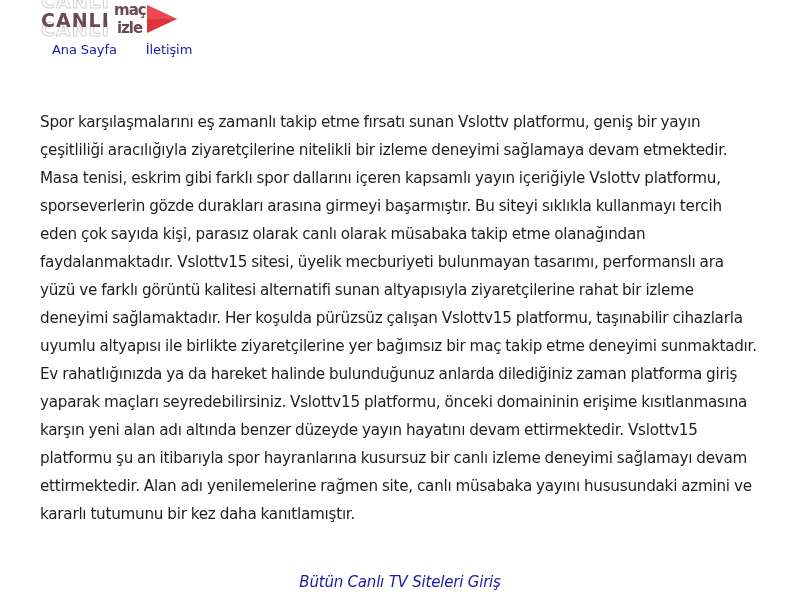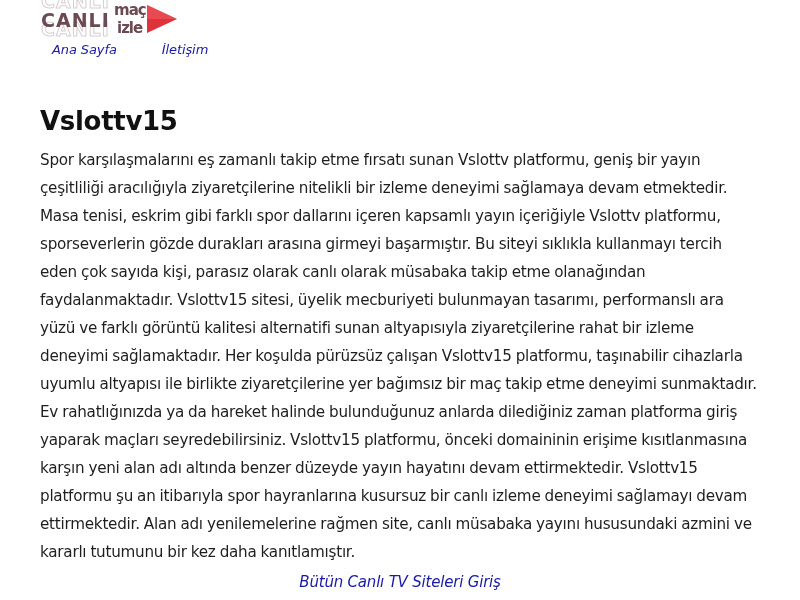--- a/index.html
+++ b/index.html
@@ -29,8 +29,7 @@
       top: 42px;
       left: 52px;
       display: flex;
-      gap: 45px;
-      font-style: italic;
+      gap: 29px;
     }
     .nav a {
       font-size: 13px;

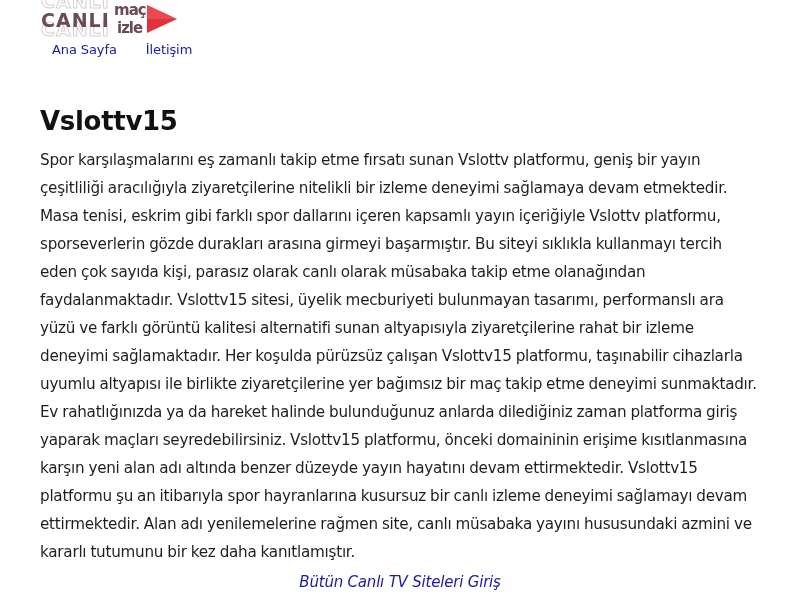--- a/index.html
+++ b/index.html
@@ -100,7 +100,6 @@
 </div>
 
 <main class="main">
-  <h1>Vslottv15</h1>
   <p class="body-text">Spor karşılaşmalarını eş zamanlı takip etme fırsatı sunan Vslottv platformu, geniş bir yayın çeşitliliği aracılığıyla ziyaretçilerine nitelikli bir izleme deneyimi sağlamaya devam etmektedir. Masa tenisi, eskrim gibi farklı spor dallarını içeren kapsamlı yayın içeriğiyle Vslottv platformu, sporseverlerin gözde durakları arasına girmeyi başarmıştır. Bu siteyi sıklıkla kullanmayı tercih eden çok sayıda kişi, parasız olarak canlı olarak müsabaka takip etme olanağından faydalanmaktadır. Vslottv15 sitesi, üyelik mecburiyeti bulunmayan tasarımı, performanslı ara yüzü ve farklı görüntü kalitesi alternatifi sunan altyapısıyla ziyaretçilerine rahat bir izleme deneyimi sağlamaktadır. Her koşulda pürüzsüz çalışan Vslottv15 platformu, taşınabilir cihazlarla uyumlu altyapısı ile birlikte ziyaretçilerine yer bağımsız bir maç takip etme deneyimi sunmaktadır. Ev rahatlığınızda ya da hareket halinde bulunduğunuz anlarda dilediğiniz zaman platforma giriş yaparak maçları seyredebilirsiniz. Vslottv15 platformu, önceki domaininin erişime kısıtlanmasına karşın yeni alan adı altında benzer düzeyde yayın hayatını devam ettirmektedir. Vslottv15 platformu şu an itibarıyla spor hayranlarına kusursuz bir canlı izleme deneyimi sağlamayı devam ettirmektedir. Alan adı yenilemelerine rağmen site, canlı müsabaka yayını hususundaki azmini ve kararlı tutumunu bir kez daha kanıtlamıştır.</p>
 </main>
 

